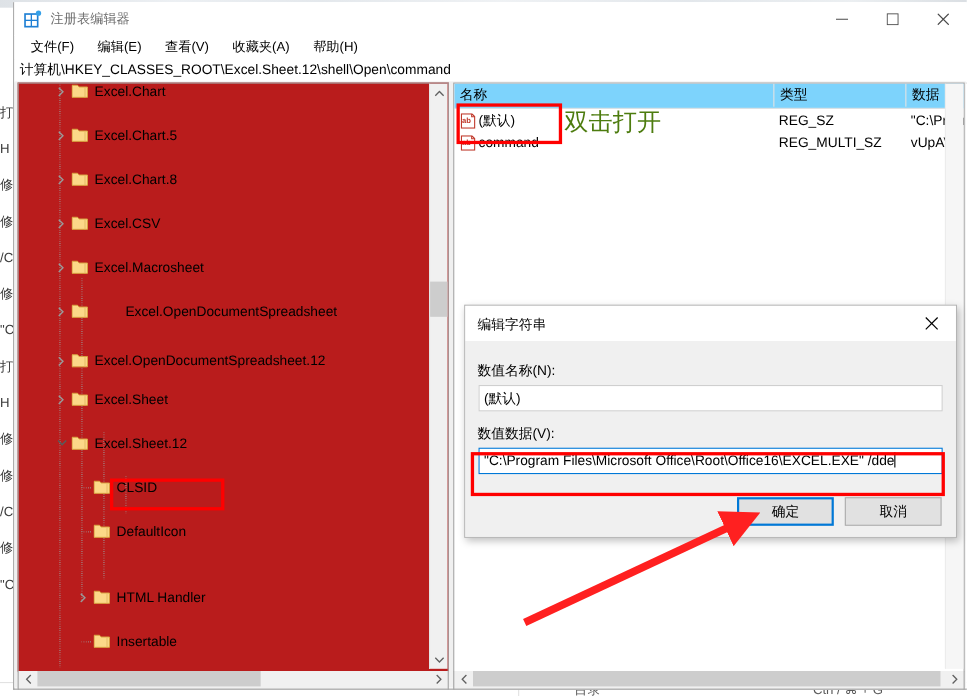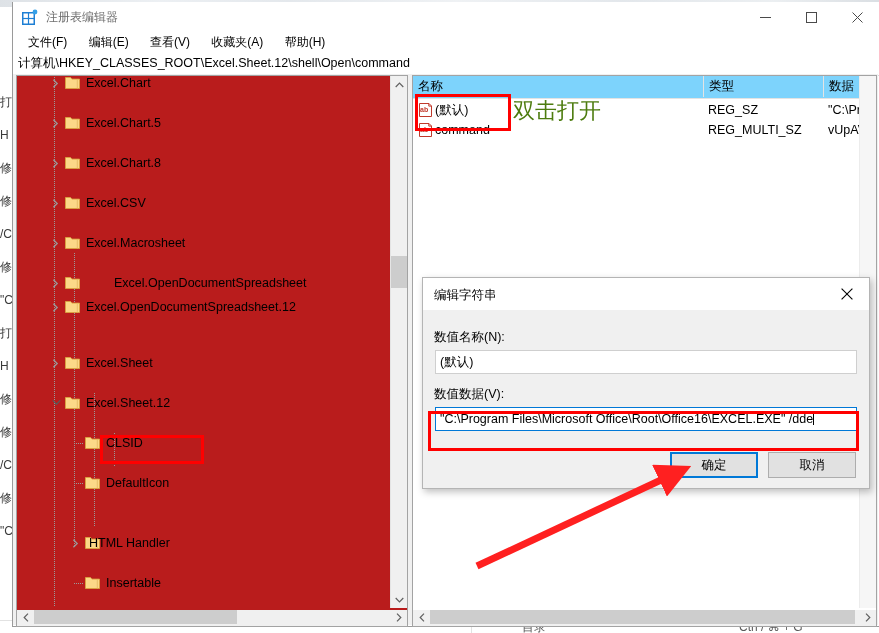--- a/index.html
+++ b/index.html
@@ -565,7 +565,7 @@
                 </span>
                 <span class="lbl" style="left: 67px; margin-left: 28px;">Excel.OpenDocumentSpreadsheet</span>
               </div>
-              <div class="node" style="top: 104px;">
+              <div class="node" style="top: 125px;">
                 <span class="twisty" style="left: 31px;">
                   <svg width="7" height="9" viewBox="0 0 7 9">
                     <polyline points="1.4,0.8 5.2,4.5 1.4,8.2" fill="none" stroke="#9a9a9a" stroke-width="1.3"></polyline>

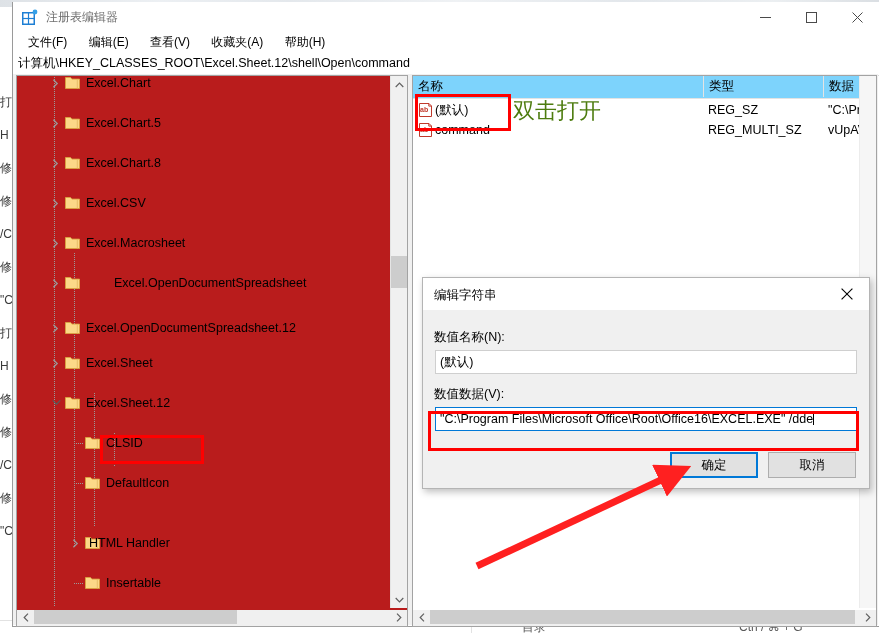--- a/index.html
+++ b/index.html
@@ -639,7 +639,7 @@
                     <path d="M12.3 3.6 v8.9" stroke="#e3b75f" stroke-width="0.8"></path>
                   </svg>
                 </span>
-                <span class="lbl" style="left: 70px;">HTML Handler</span>
+                <span class="lbl" style="left: 87px;">HTML Handler</span>
               </div>
               <div class="node" style="top: 260px;">
                 <span class="dotstub" style="left: 57px; top: 10px; width: 9px;"></span>

